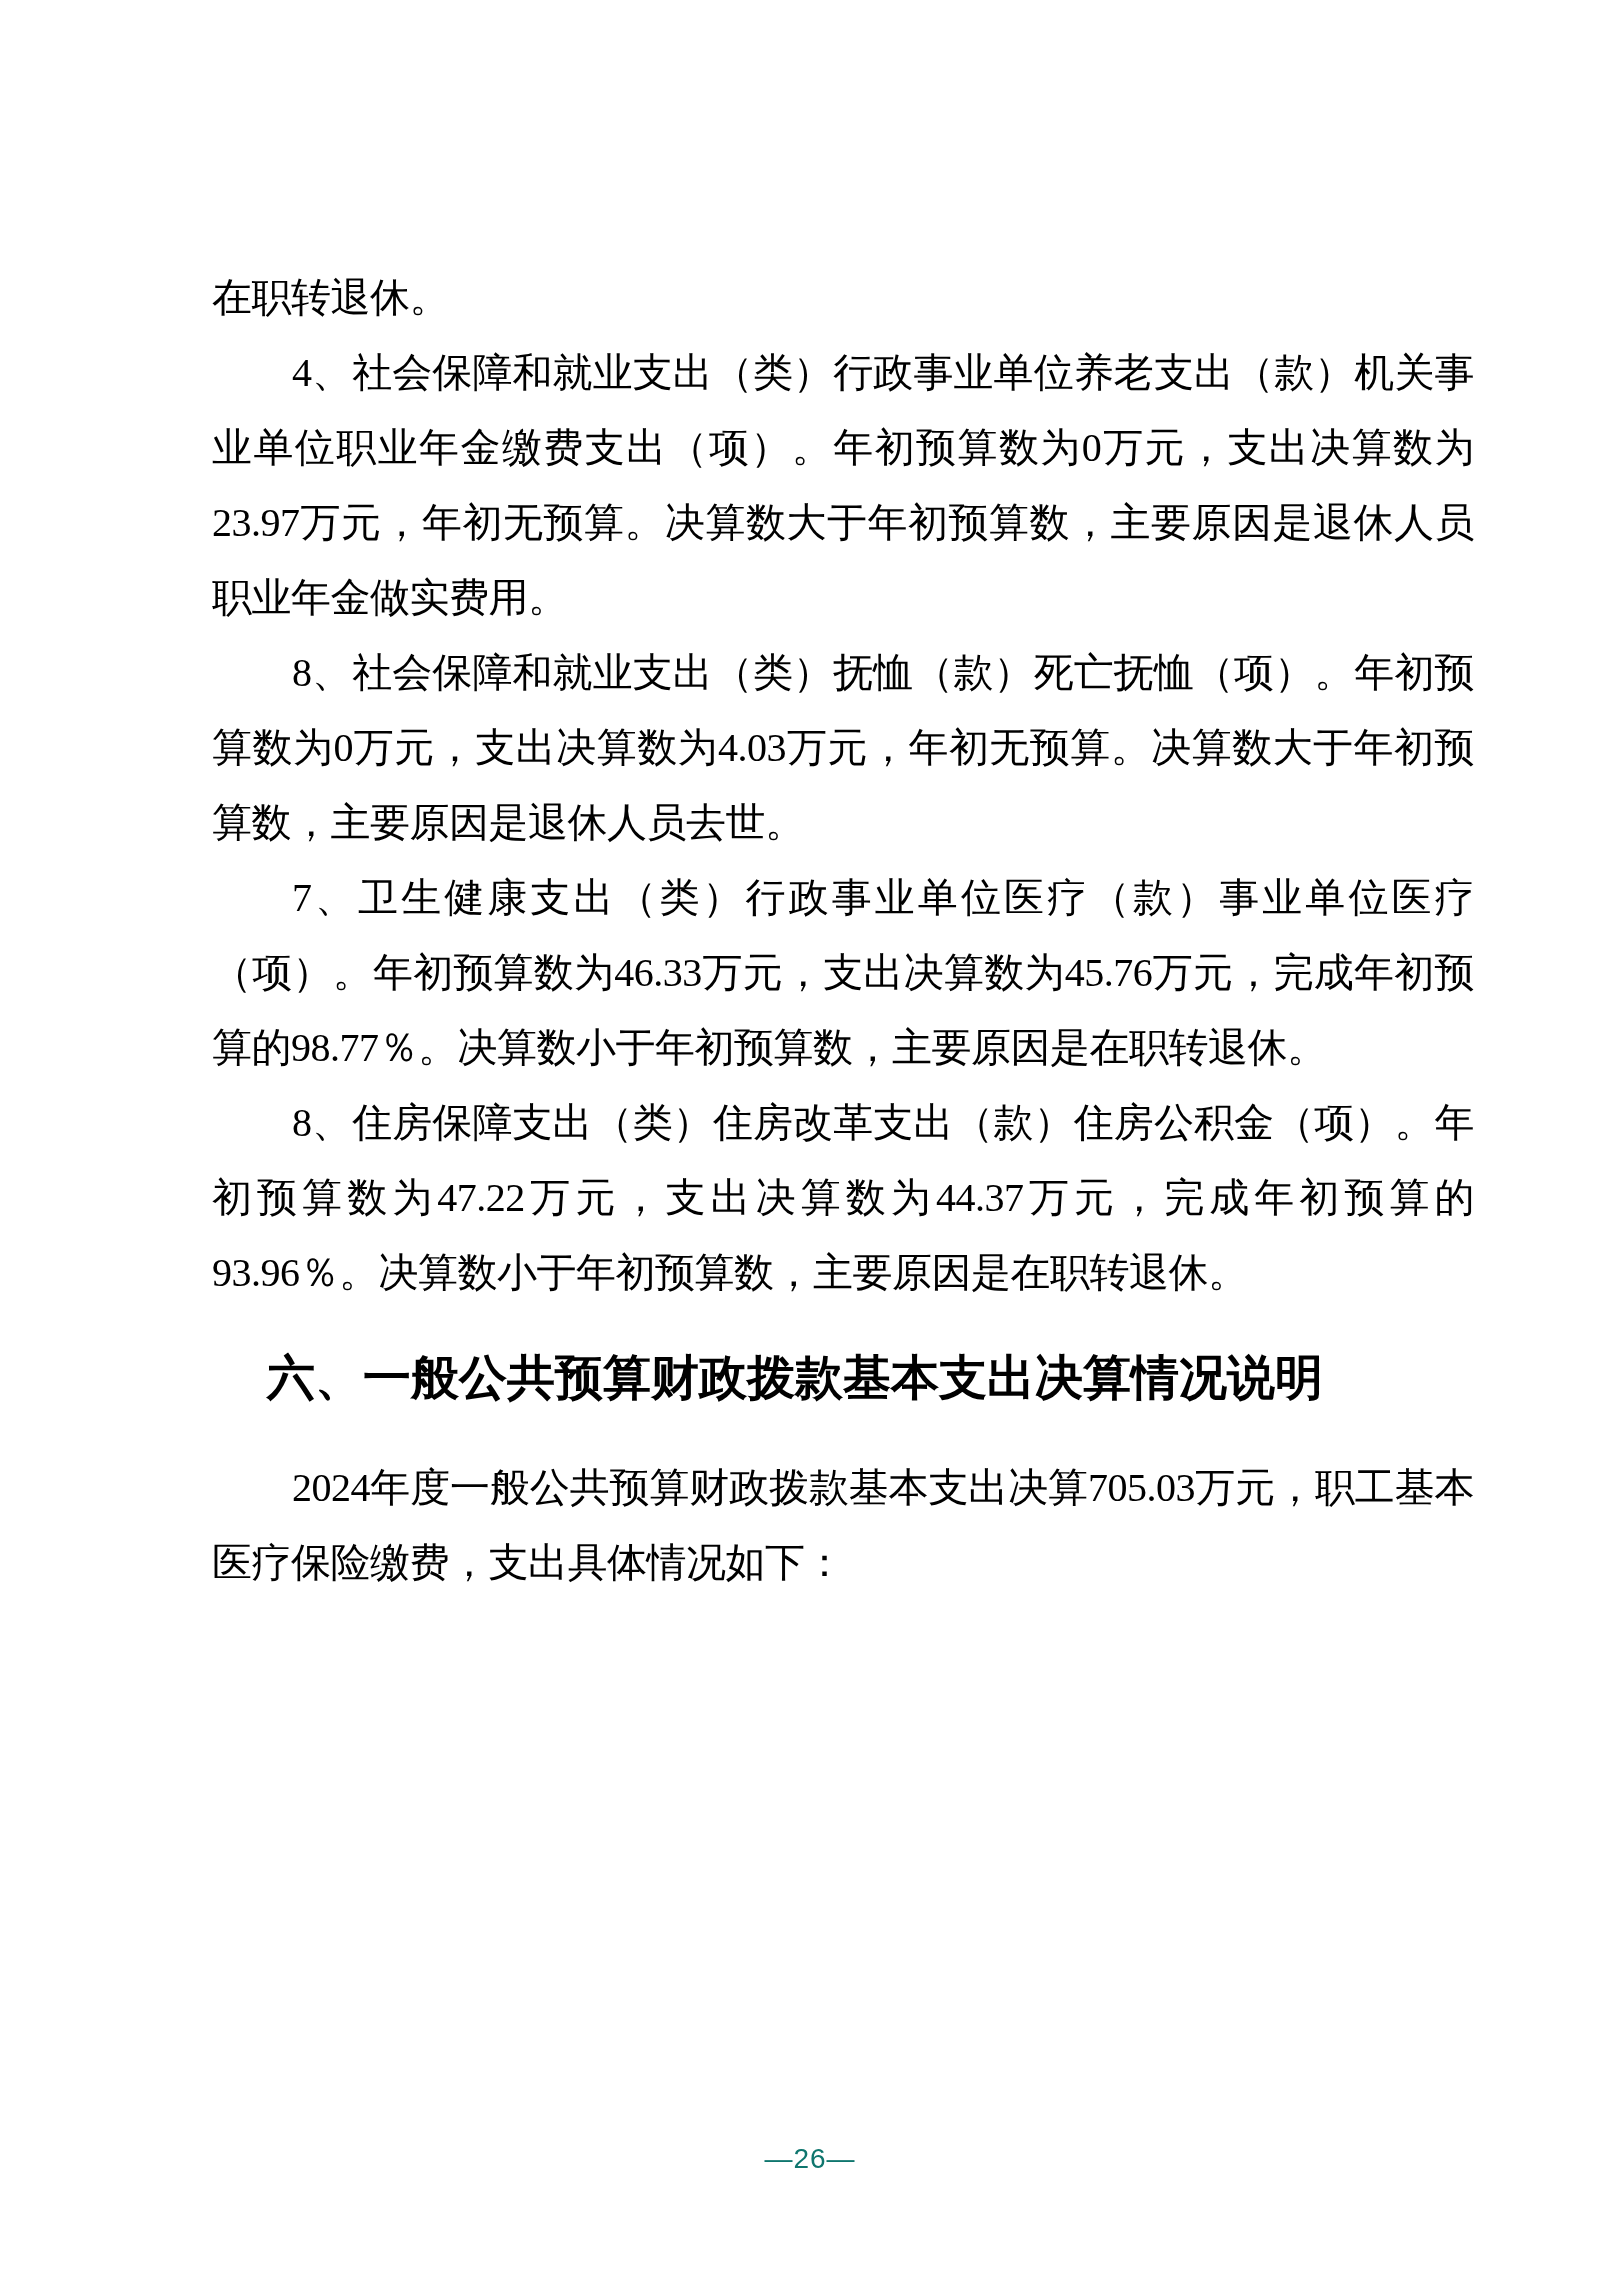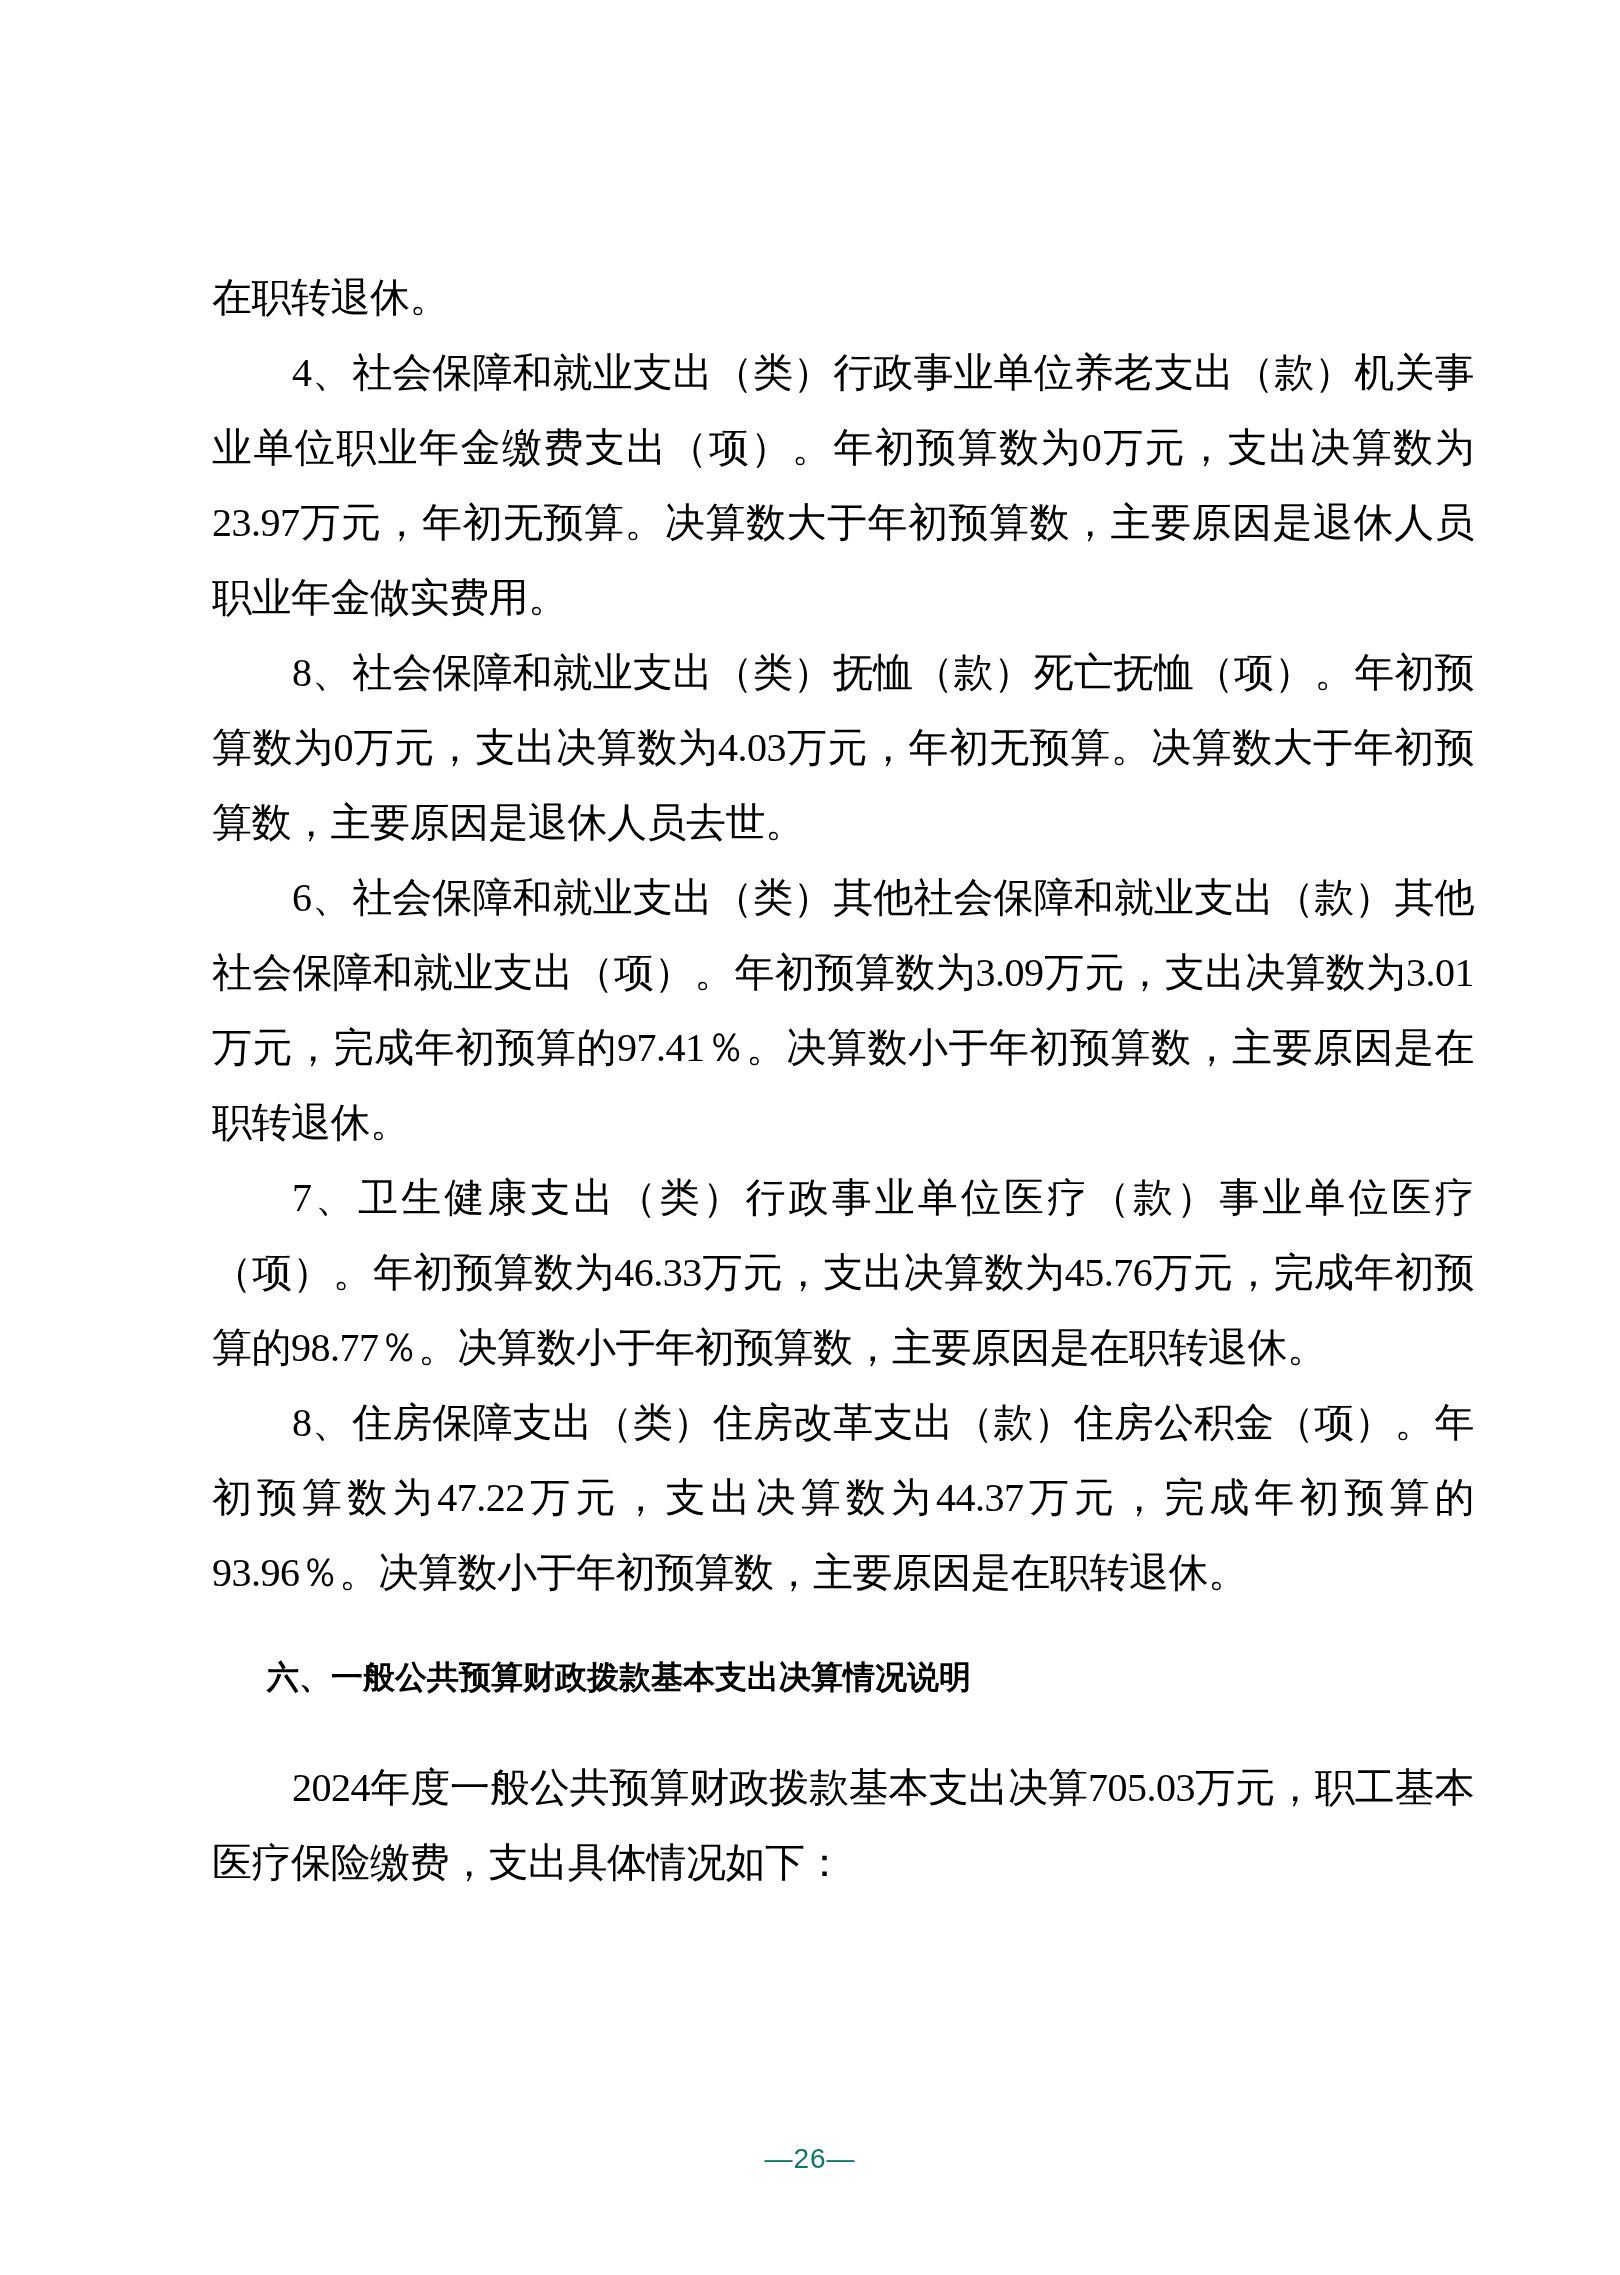--- a/index.html
+++ b/index.html
@@ -70,7 +70,6 @@
       <p class="para">在职转退休。</p>
       <p class="para indent">4、社会保障和就业支出（类）行政事业单位养老支出（款）机关事业单位职业年金缴费支出（项）。年初预算数为0万元，支出决算数为23.97万元，年初无预算。决算数大于年初预算数，主要原因是退休人员职业年金做实费用。</p>
       <p class="para indent">8、社会保障和就业支出（类）抚恤（款）死亡抚恤（项）。年初预算数为0万元，支出决算数为4.03万元，年初无预算。决算数大于年初预算数，主要原因是退休人员去世。</p>
-      <p class="para indent">6、社会保障和就业支出（类）其他社会保障和就业支出（款）其他社会保障和就业支出（项）。年初预算数为3.09万元，支出决算数为3.01万元，完成年初预算的97.41％。决算数小于年初预算数，主要原因是在职转退休。</p>
       <p class="para indent">7、卫生健康支出（类）行政事业单位医疗（款）事业单位医疗（项）。年初预算数为46.33万元，支出决算数为45.76万元，完成年初预算的98.77％。决算数小于年初预算数，主要原因是在职转退休。</p>
       <p class="para indent">8、住房保障支出（类）住房改革支出（款）住房公积金（项）。年初预算数为47.22万元，支出决算数为44.37万元，完成年初预算的93.96％。决算数小于年初预算数，主要原因是在职转退休。</p>
       <h2 class="heading">六、一般公共预算财政拨款基本支出决算情况说明</h2>

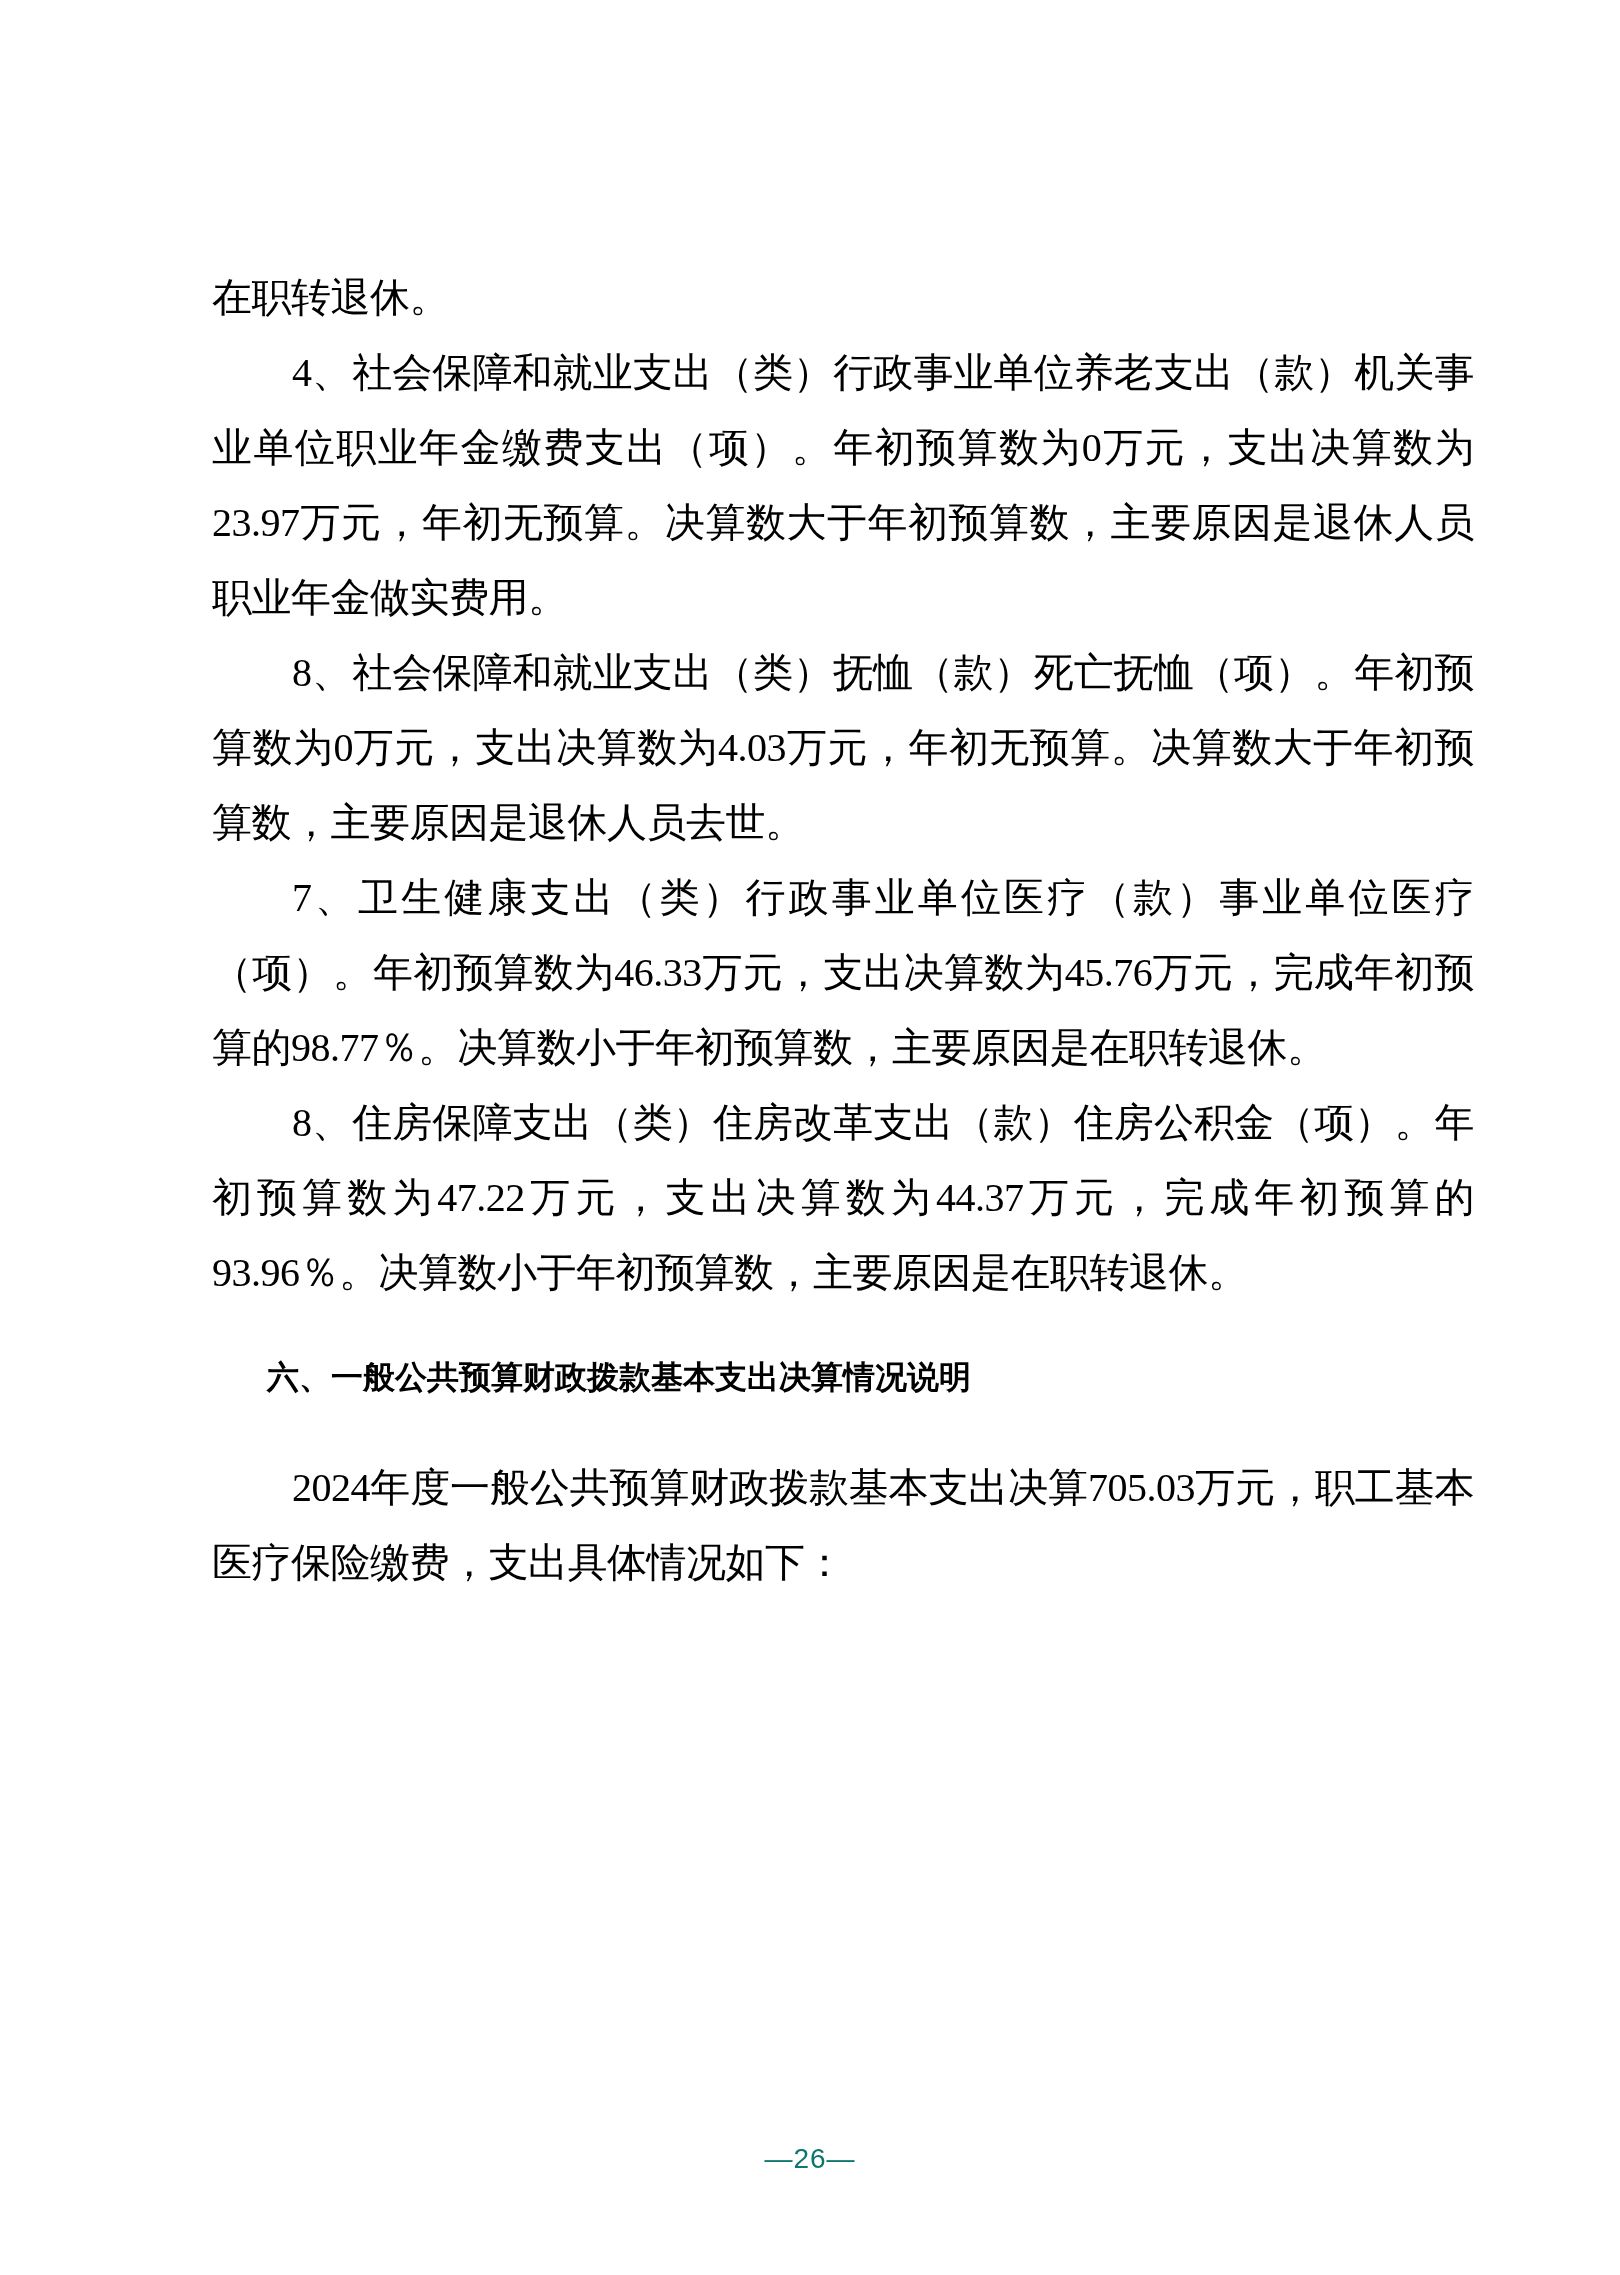--- a/index.html
+++ b/index.html
@@ -41,7 +41,7 @@
   }
   .heading {
     margin: 30px 0 35px 0;
-    font-size: 32px;
+    font-size: 48px;
     line-height: 75px;
     text-indent: 55px;
     font-weight: 700;

